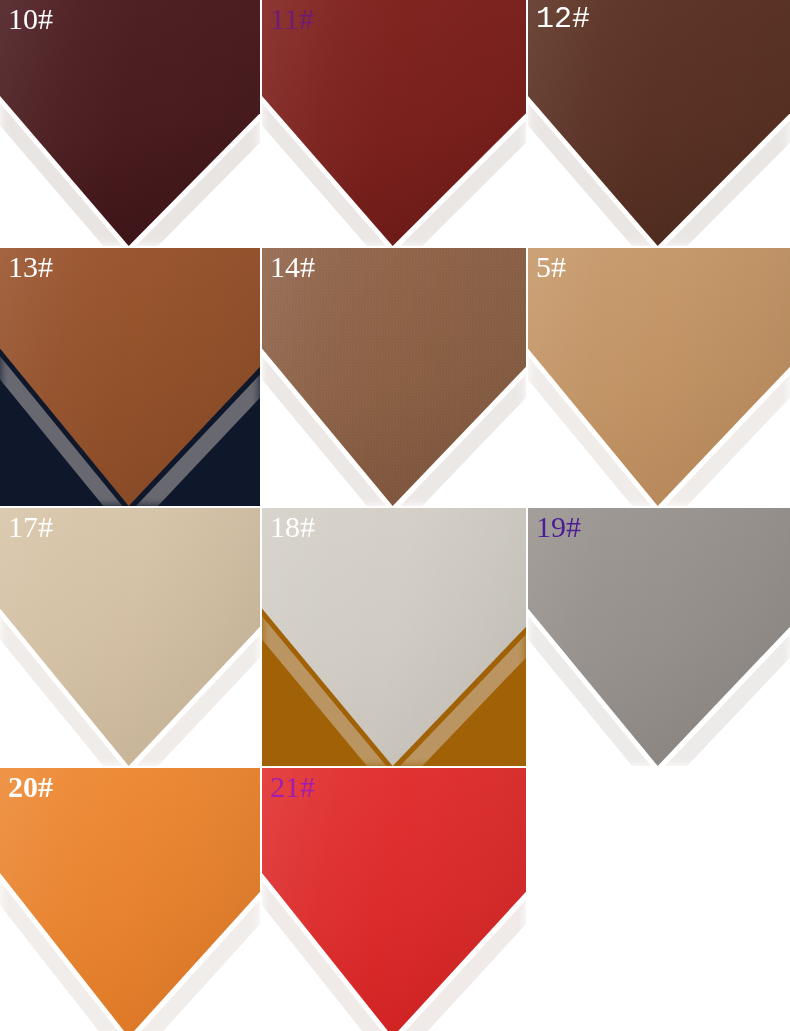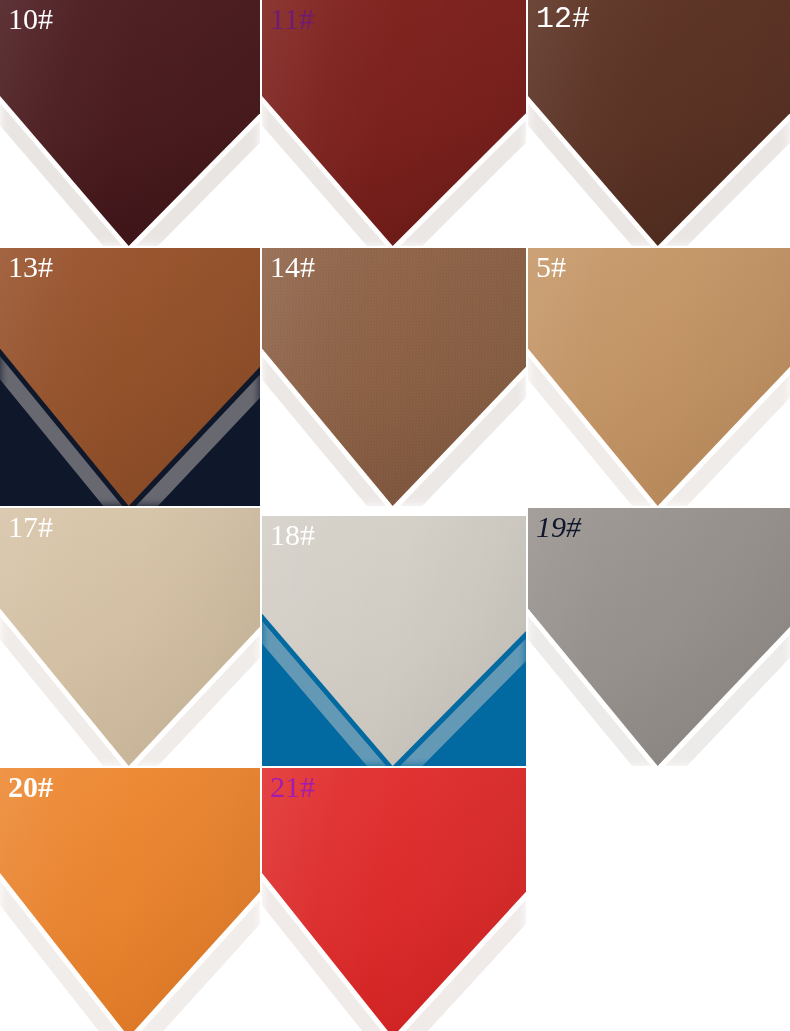--- a/index.html
+++ b/index.html
@@ -153,7 +153,7 @@
       </div>
       <div class="swatch-label" style="color: rgb(255, 255, 255);">17#</div>
     </div>
-    <div class="swatch-cell" style="background: #0369a1; margin-top: 8px;">
+    <div class="swatch-cell" style="background: #a16207;">
       <div class="swatch-shadow" style="background: rgb(219, 214, 209);"></div>
       <div class="swatch-shape" style="background: linear-gradient(170deg, rgb(215, 211, 203) 0%, rgb(210, 206, 198) 52%, rgb(201, 196, 188) 100%);">
         <div class="swatch-sheen"></div>

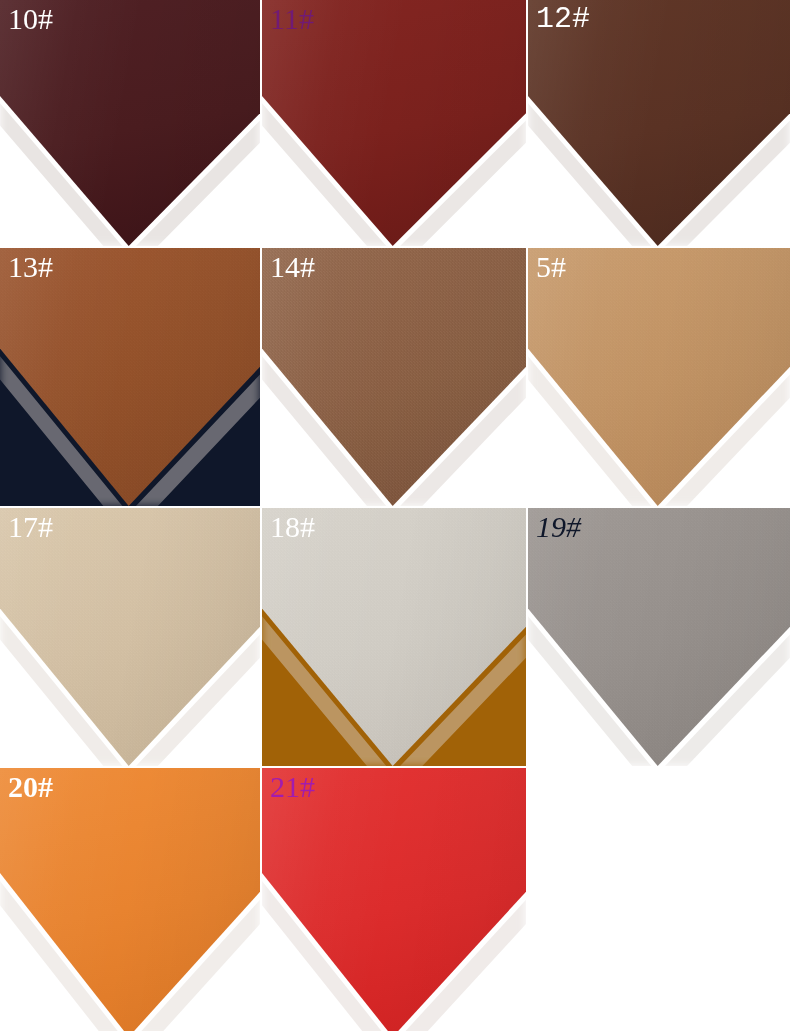--- a/index.html
+++ b/index.html
@@ -167,7 +167,7 @@
         <div class="swatch-sheen"></div>
         <div class="grain" style="opacity: 0.07;"></div>
       </div>
-      <div class="swatch-label" style="color: #0f172a; font-style: italic;">19#</div>
+      <div class="swatch-label" style="color: #4c1d95;">19#</div>
     </div>
     <div class="swatch-cell" style="background: rgb(255, 255, 255);">
       <div class="swatch-shadow" style="background: rgb(224, 215, 209);"></div>

